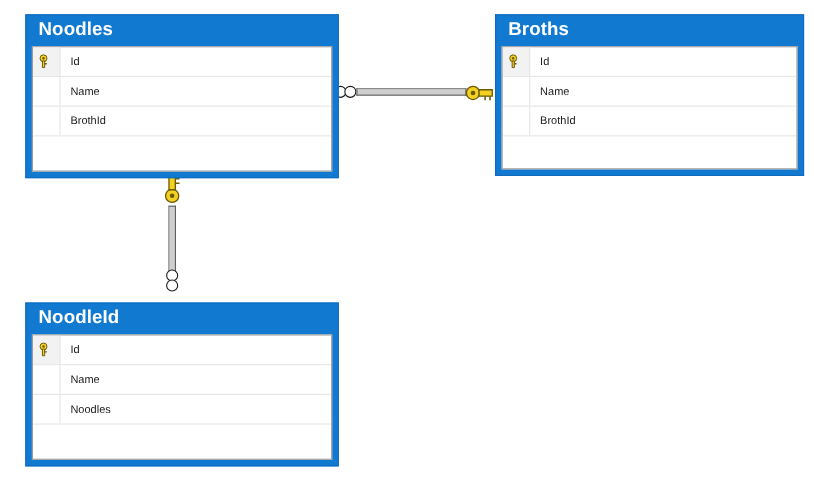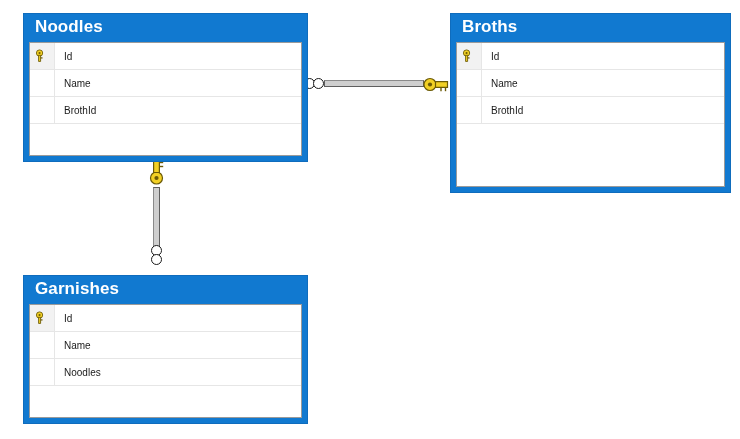--- a/index.html
+++ b/index.html
@@ -163,7 +163,7 @@
     </div>
   </div>
 
-  <div class="entity" style="left:446px; top:13px; width:281px; height:180px;">
+  <div class="entity" style="left:446px; top:13px; width:281px; height:147px;">
     <div class="entity-title">Broths</div>
     <div class="entity-body">
 

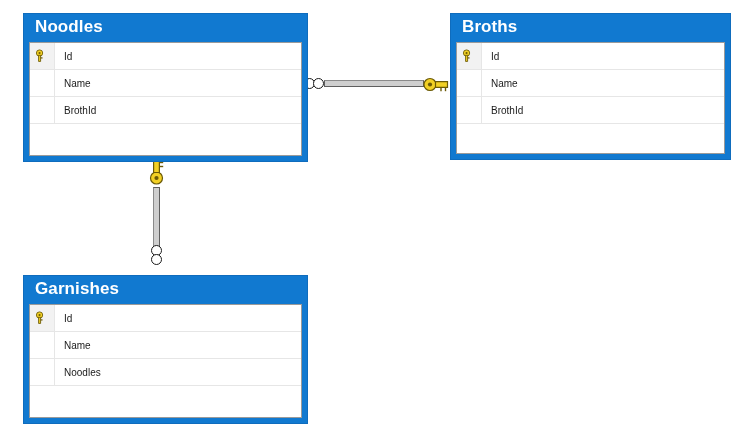--- a/index.html
+++ b/index.html
@@ -198,7 +198,7 @@
   </div>
 
   <div class="entity" style="left:19px; top:275px; width:285px; height:149px;">
-    <div class="entity-title">Garnishes</div>
+    <div class="entity-title">NoodleId</div>
     <div class="entity-body">
 
       <div class="field-row">

